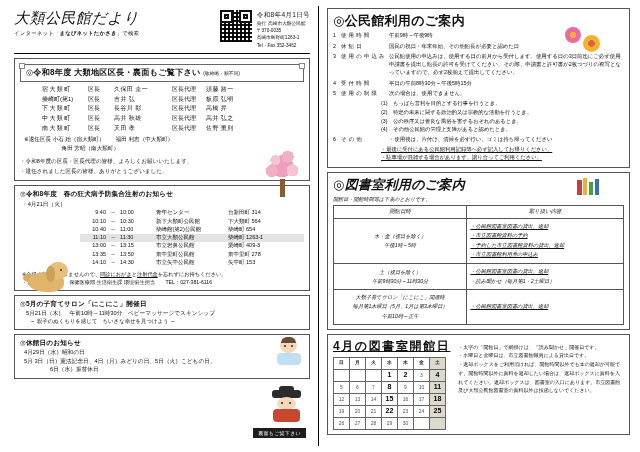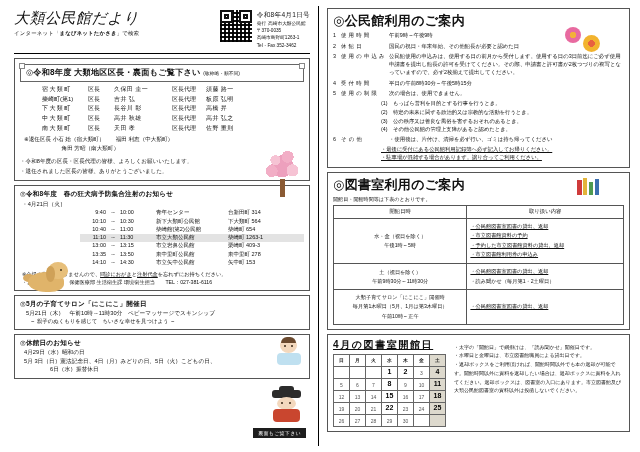--- a/index.html
+++ b/index.html
@@ -540,7 +540,7 @@
       </div>
     </div>
 
-    <div class="box" style="position:relative;">
+    <div class="box" style="position:relative;font-style:italic;">
       <div class="books">
         <i style="height:15px; background:#cf3b3b;"></i>
         <i style="height:17px; background:#e3b43a;"></i>

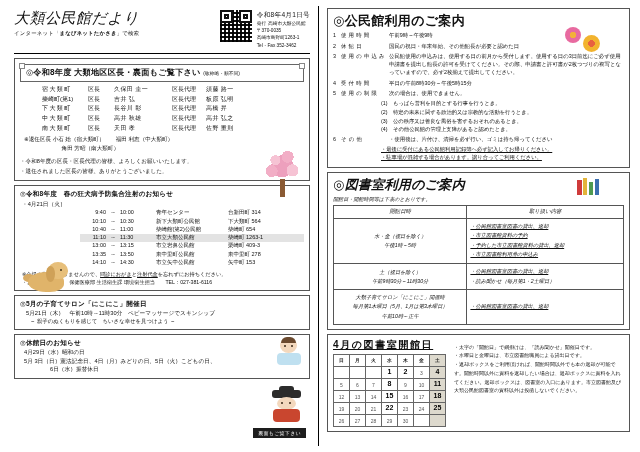--- a/index.html
+++ b/index.html
@@ -252,7 +252,7 @@
   .cal-wrap { display: flex; gap: 8px; align-items: flex-start; }
   .cal-box { flex: none; }
   .cal-title {
-    font-size: 10px; font-weight: bold; text-align: left;
+    font-size: 12px; font-weight: bold; text-align: center;
     text-decoration: underline; letter-spacing: 1.6px; margin-bottom: 3px;
   }
   table.cal { border-collapse: collapse; }

